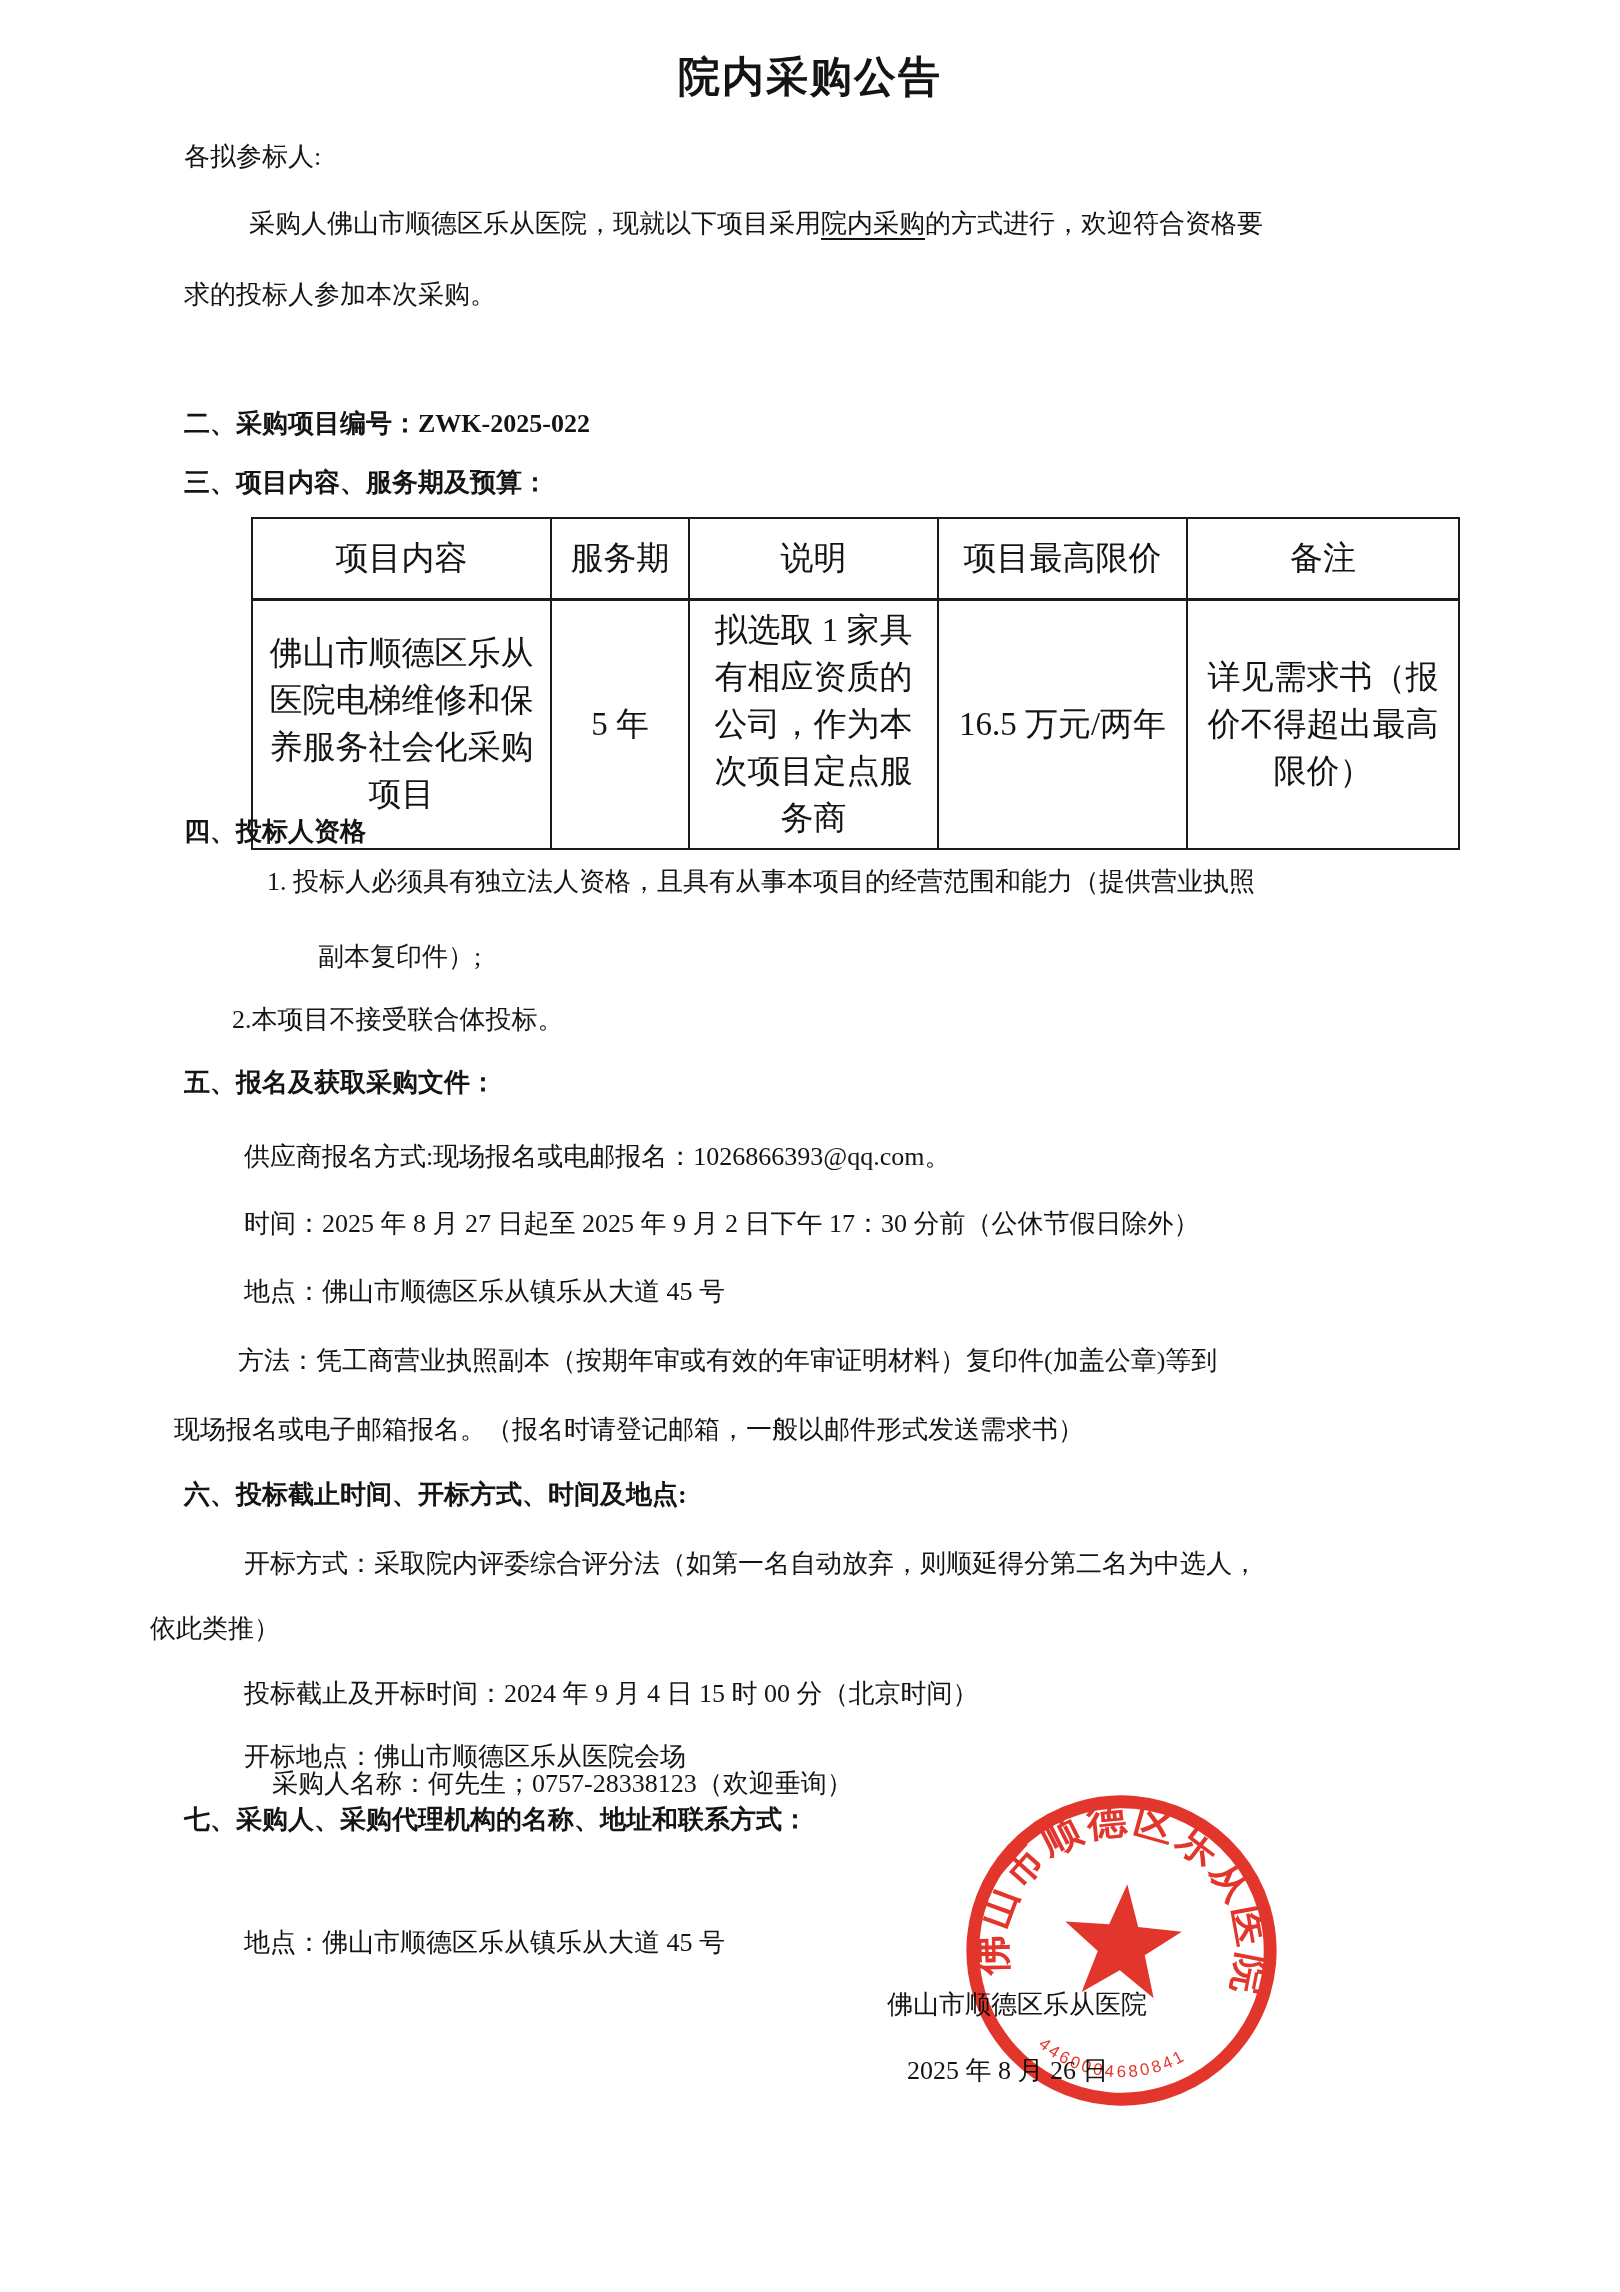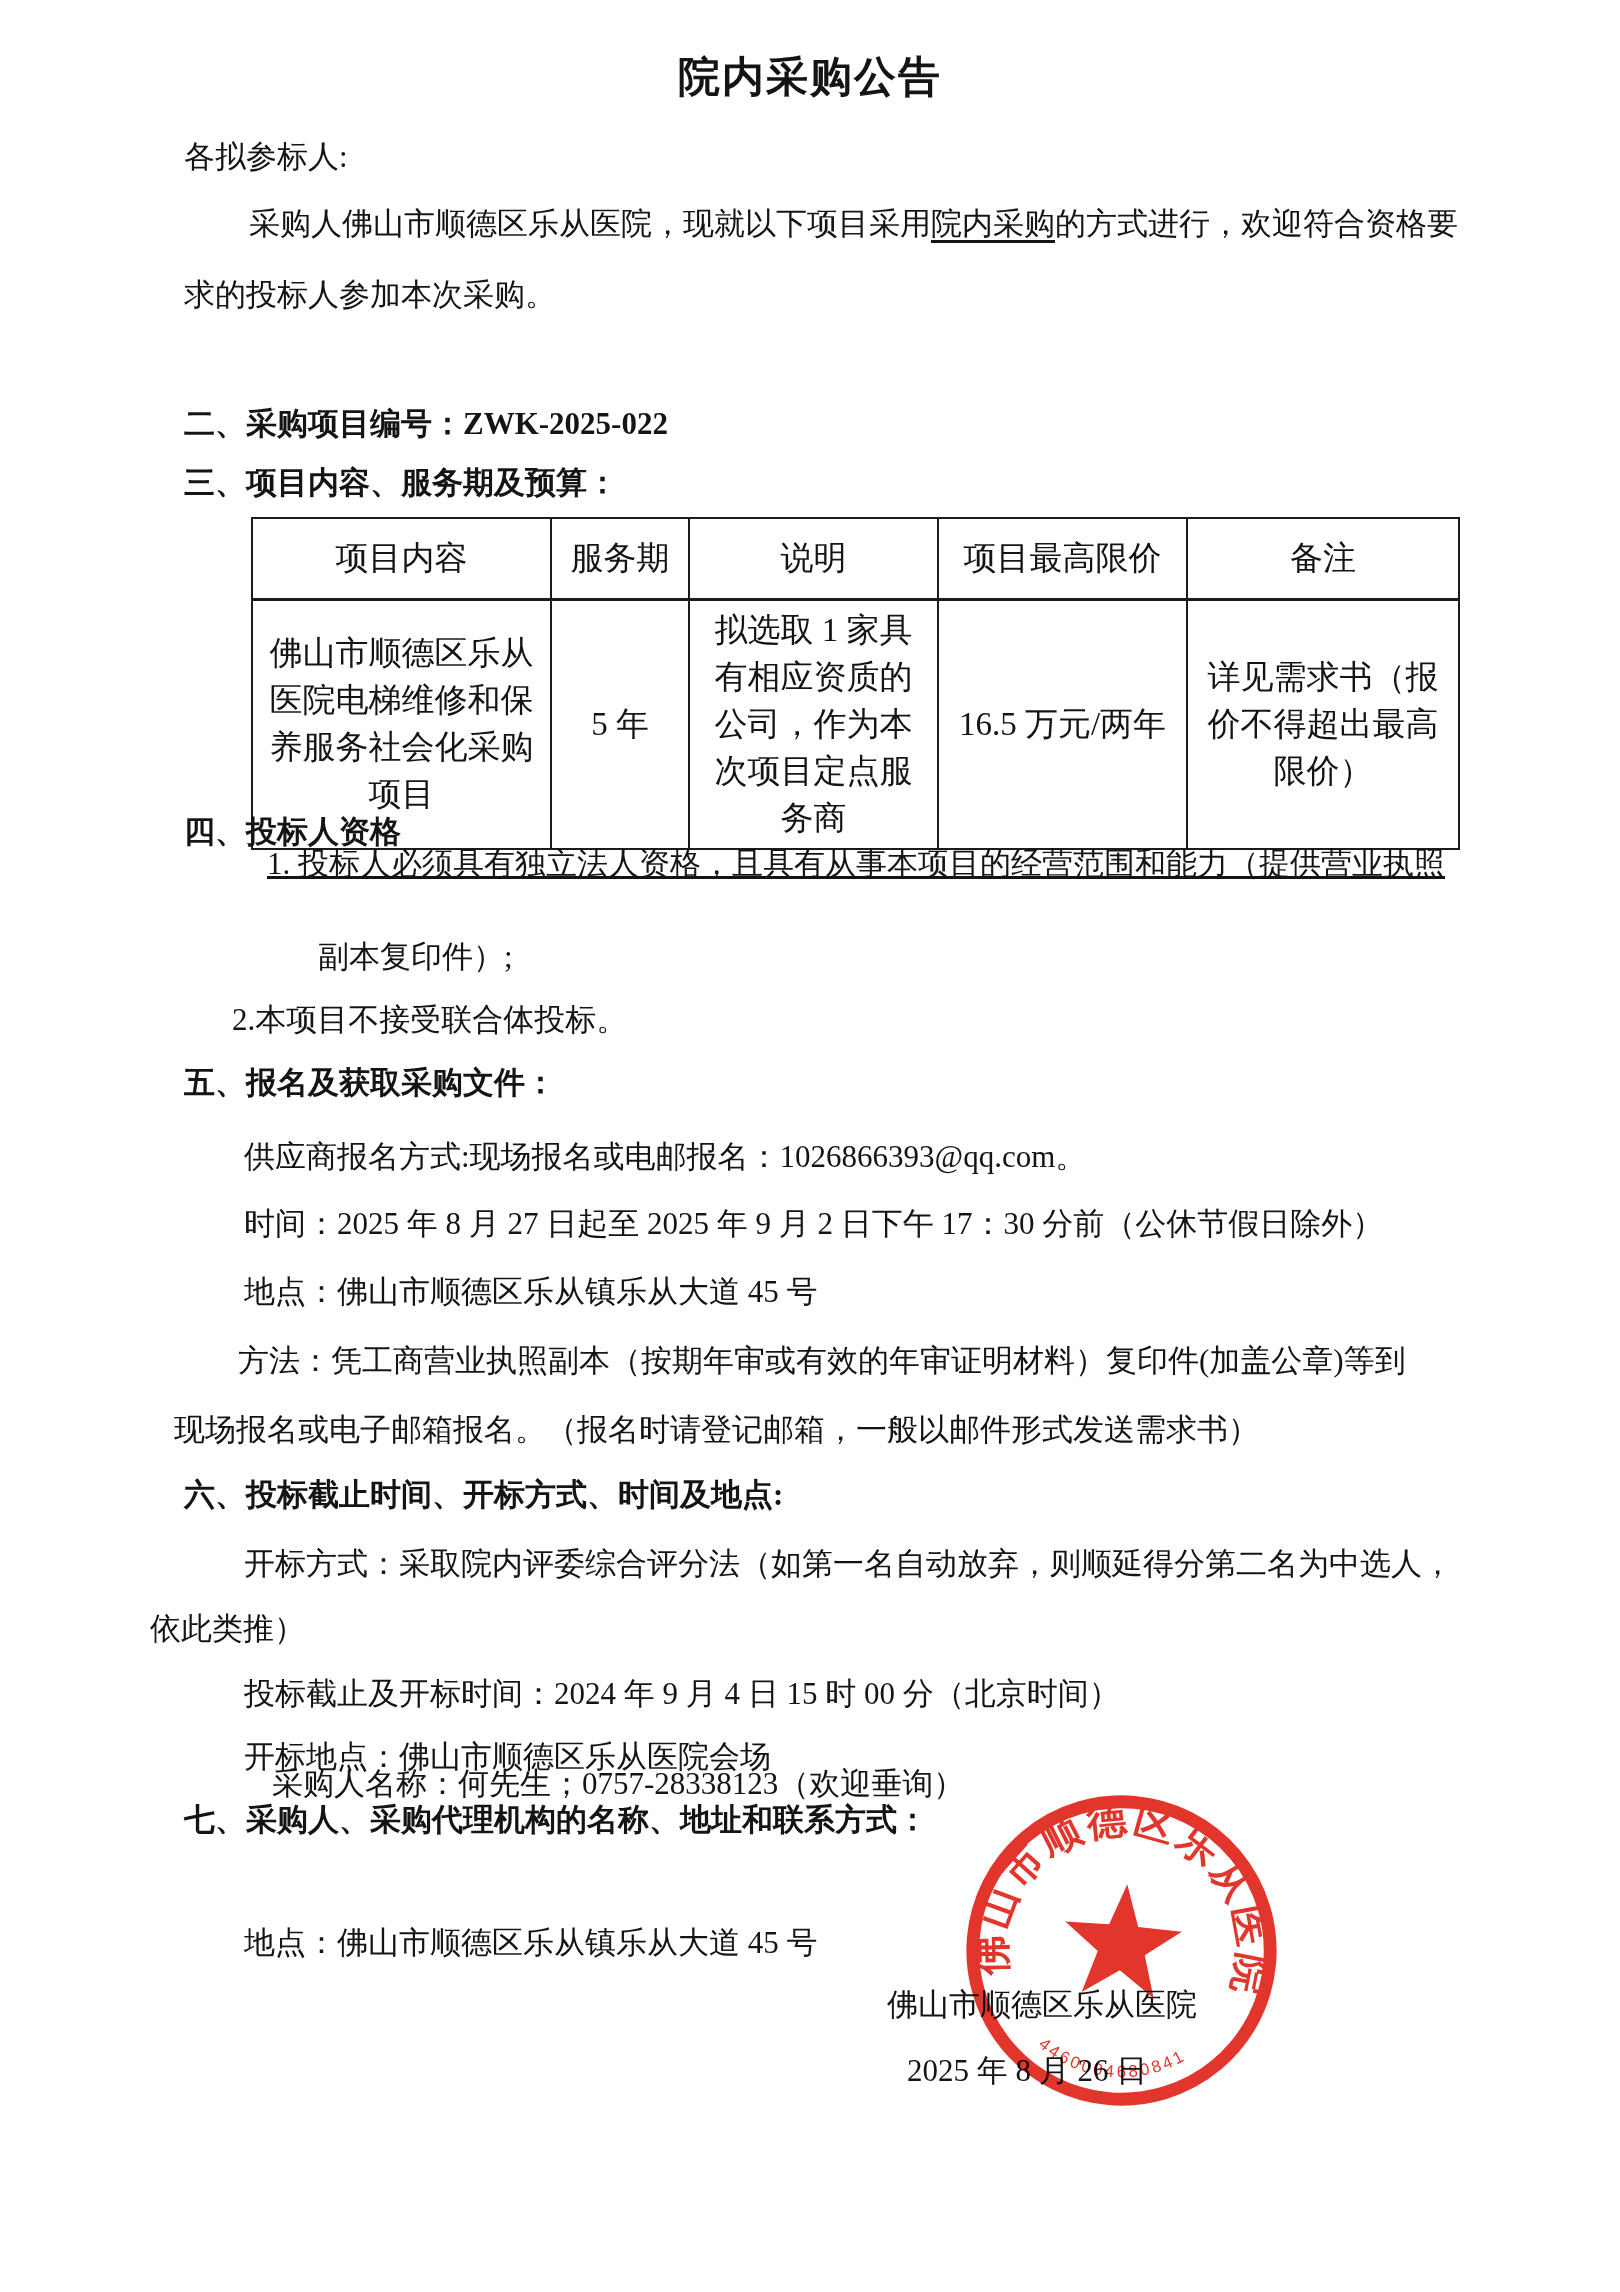--- a/index.html
+++ b/index.html
@@ -19,7 +19,7 @@
   }
   .line {
     position:absolute;
-    font-size:31px; line-height:47px;
+    font-size:26px; line-height:47px;
     white-space:pre;
   }
   .heading { font-weight:bold; }

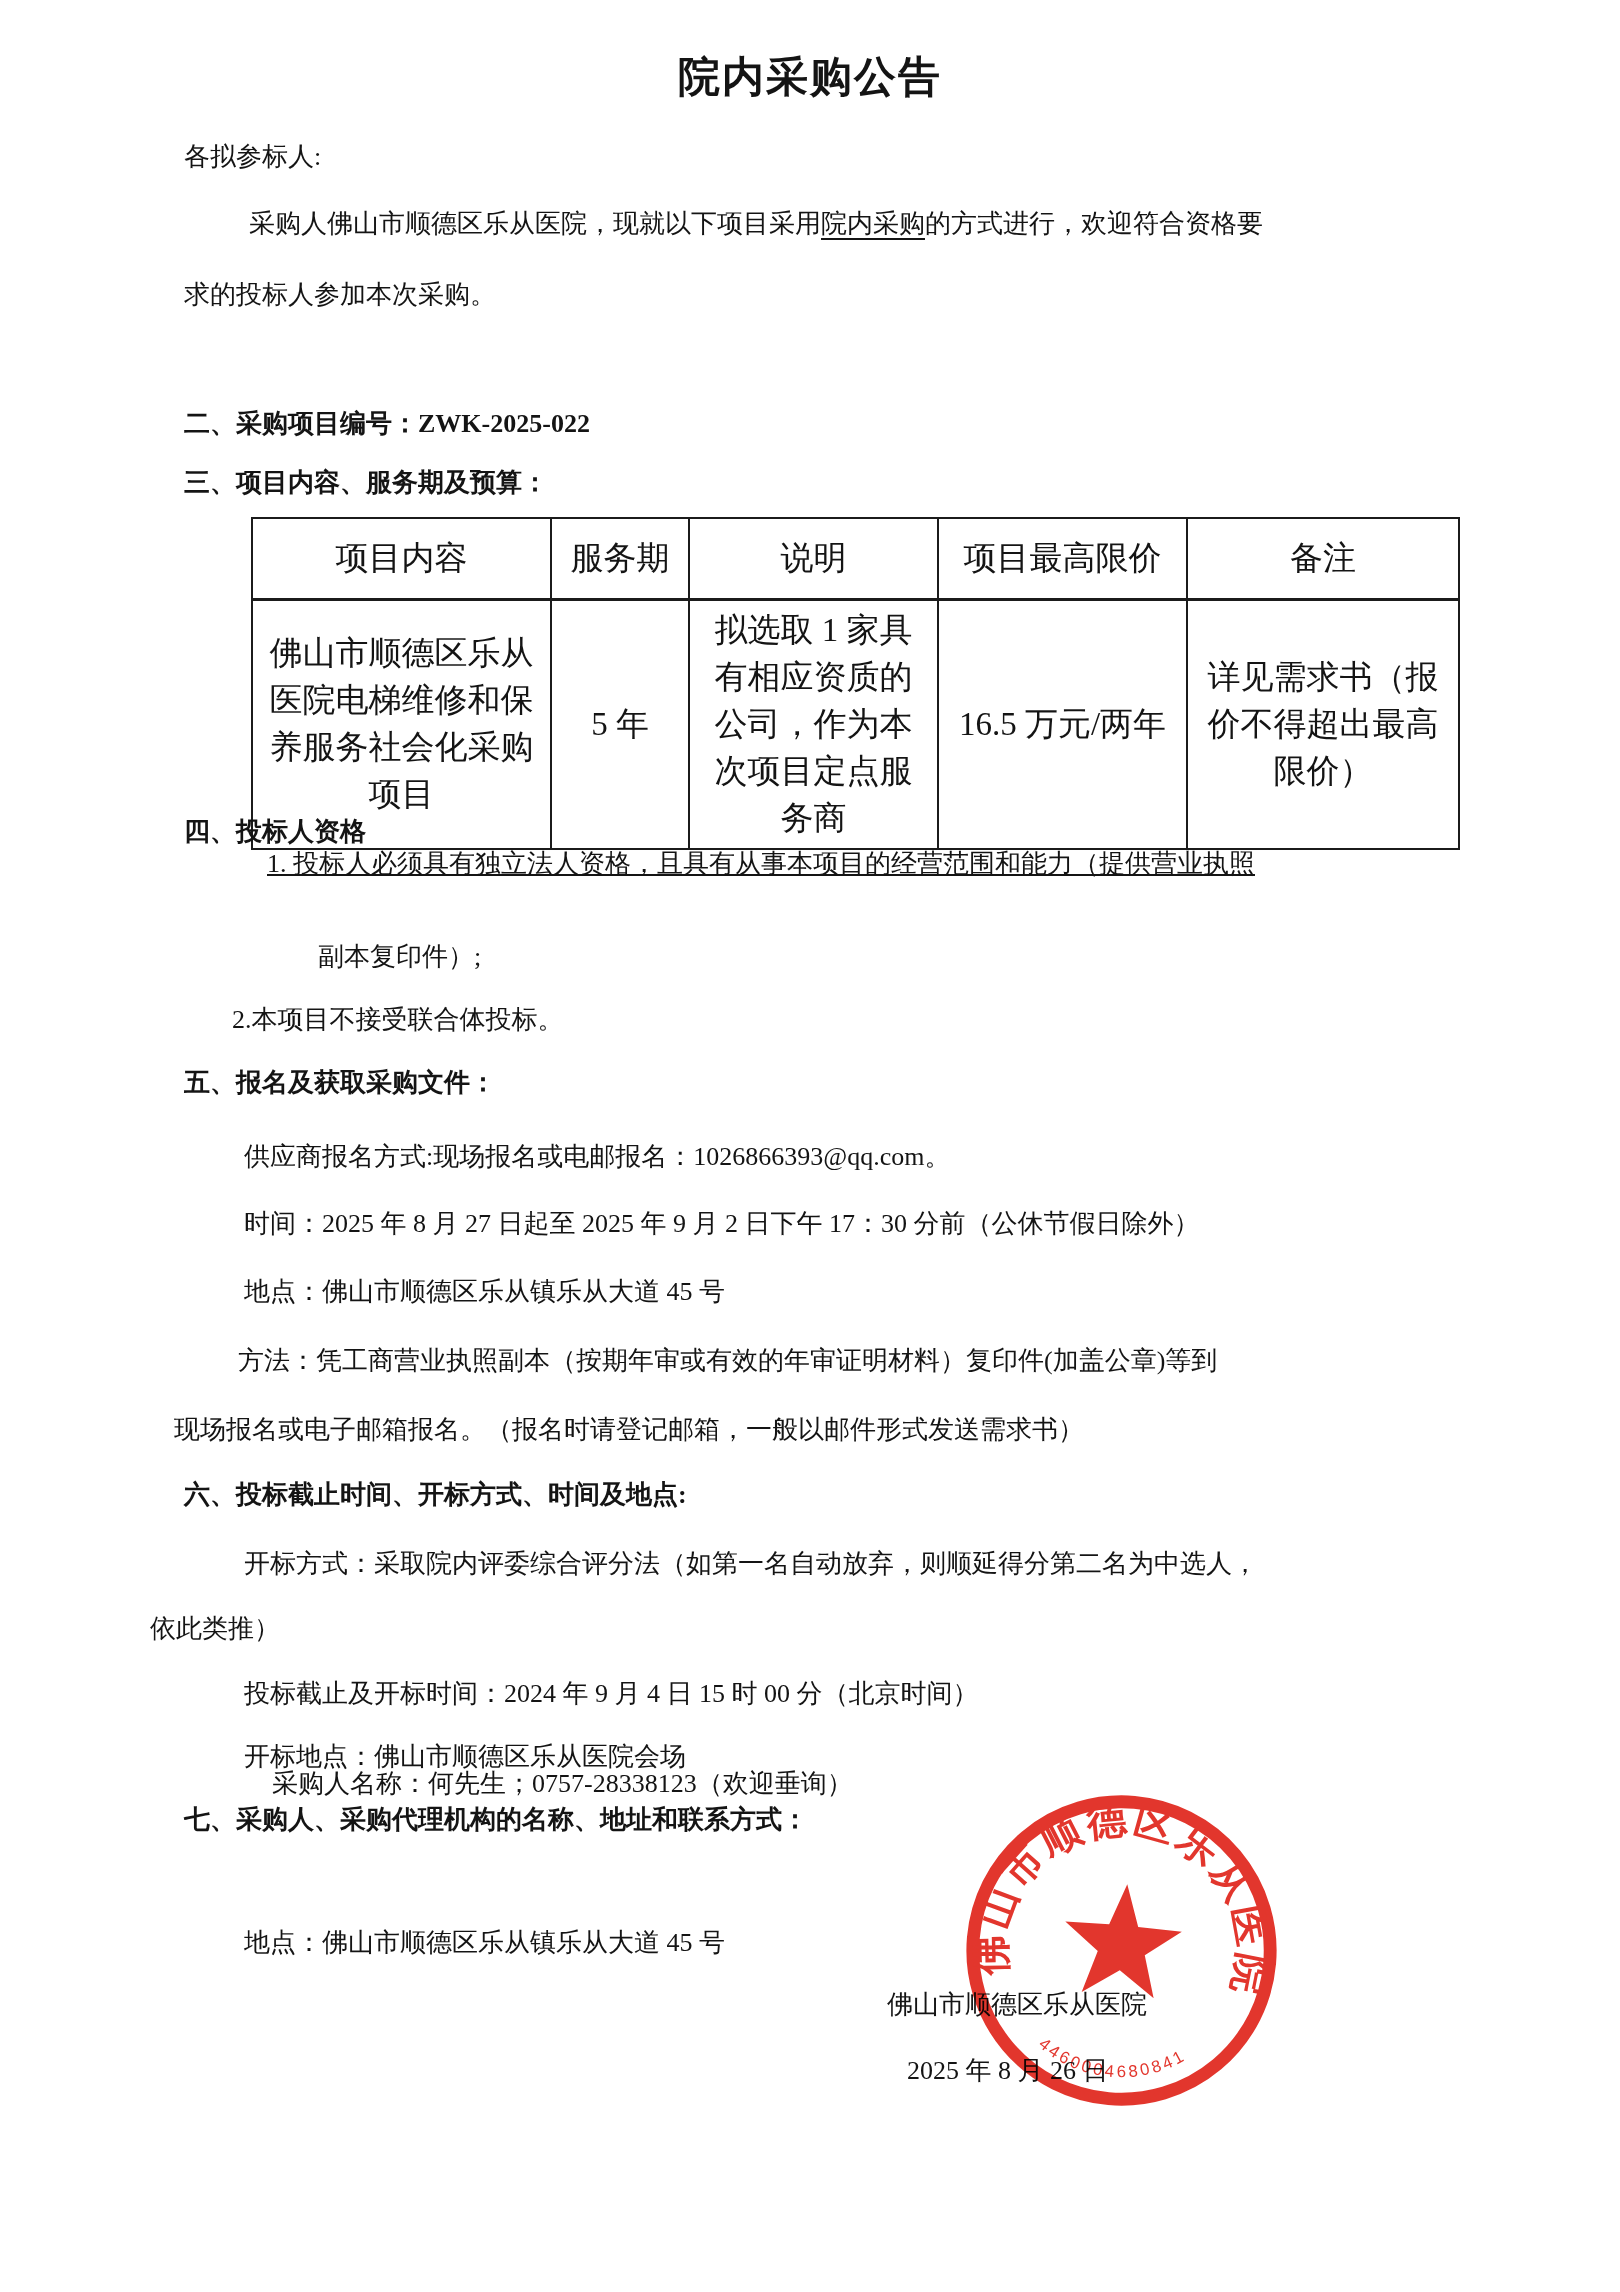--- a/index.html
+++ b/index.html
@@ -89,7 +89,7 @@
   </table>
 
   <div class="line heading" style="left:184px; top:808px;">四、投标人资格</div>
-  <div class="line" style="left:267px; top:840px;text-decoration:underline;">1. 投标人必须具有独立法人资格，且具有从事本项目的经营范围和能力（提供营业执照</div>
+  <div class="line" style="left:267px; top:858px;">1. 投标人必须具有独立法人资格，且具有从事本项目的经营范围和能力（提供营业执照</div>
   <div class="line" style="left:318px; top:933px;">副本复印件）;</div>
   <div class="line" style="left:232px; top:996px;">2.本项目不接受联合体投标。</div>
 

